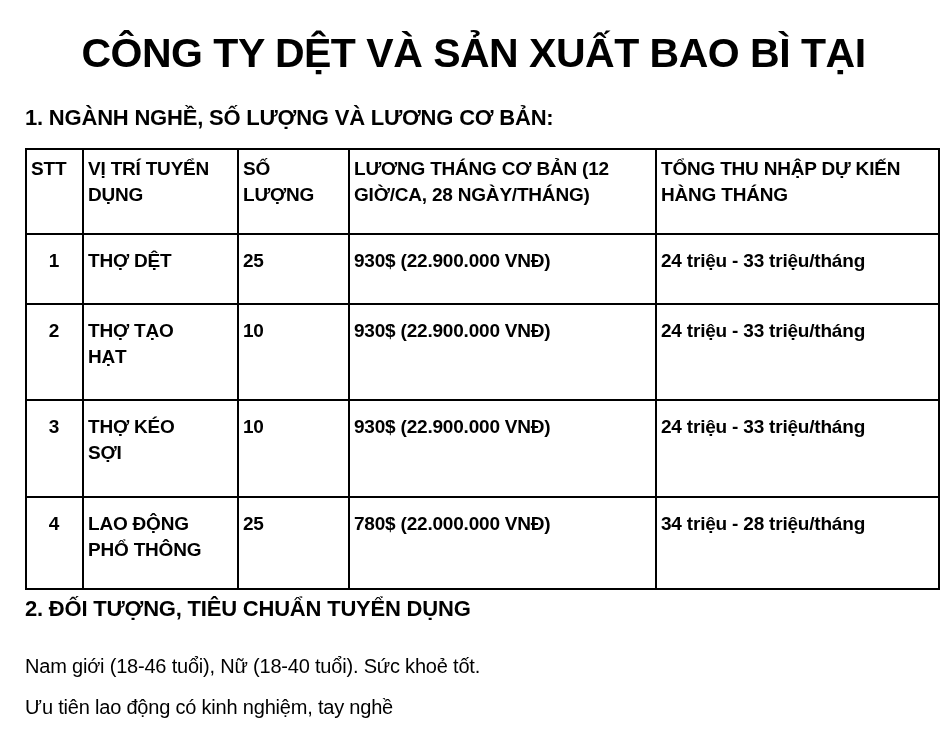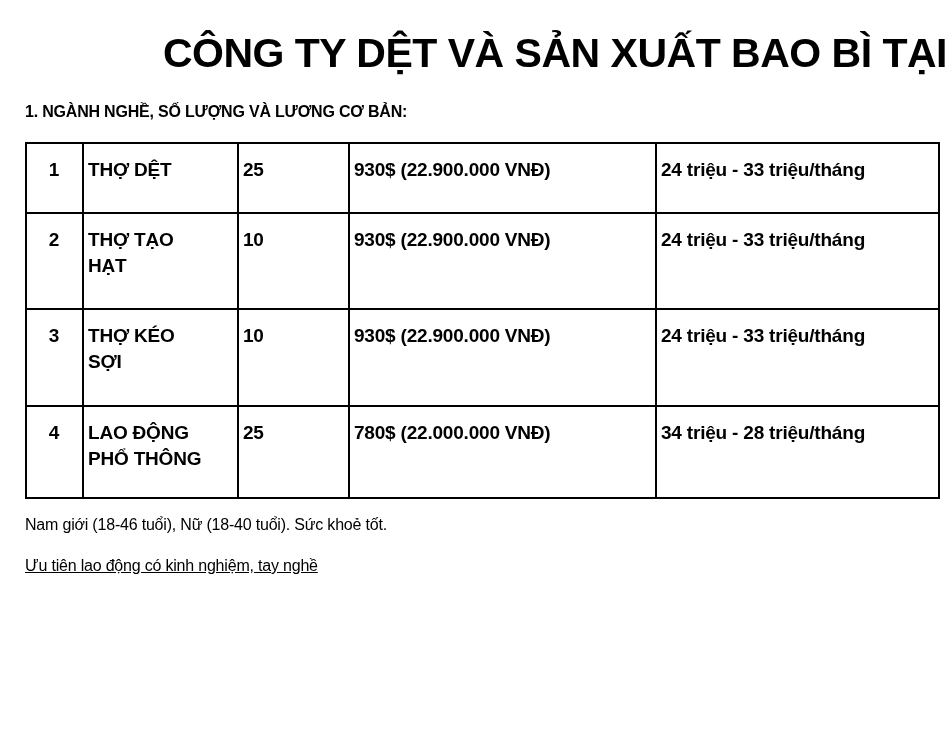--- a/index.html
+++ b/index.html
@@ -14,7 +14,7 @@
     padding-top:28px; text-align:center;
     font-weight:bold; font-size:41px; line-height:50px; letter-spacing:-0.5px;
   }
-  .title-line { white-space:nowrap;text-align:right; }
+  .title-line { white-space:nowrap; }
   .sec-heading {
     margin:22px 25px 0 25px;
     font-size:16px; font-weight:bold; line-height:24px; letter-spacing:-0.2px;

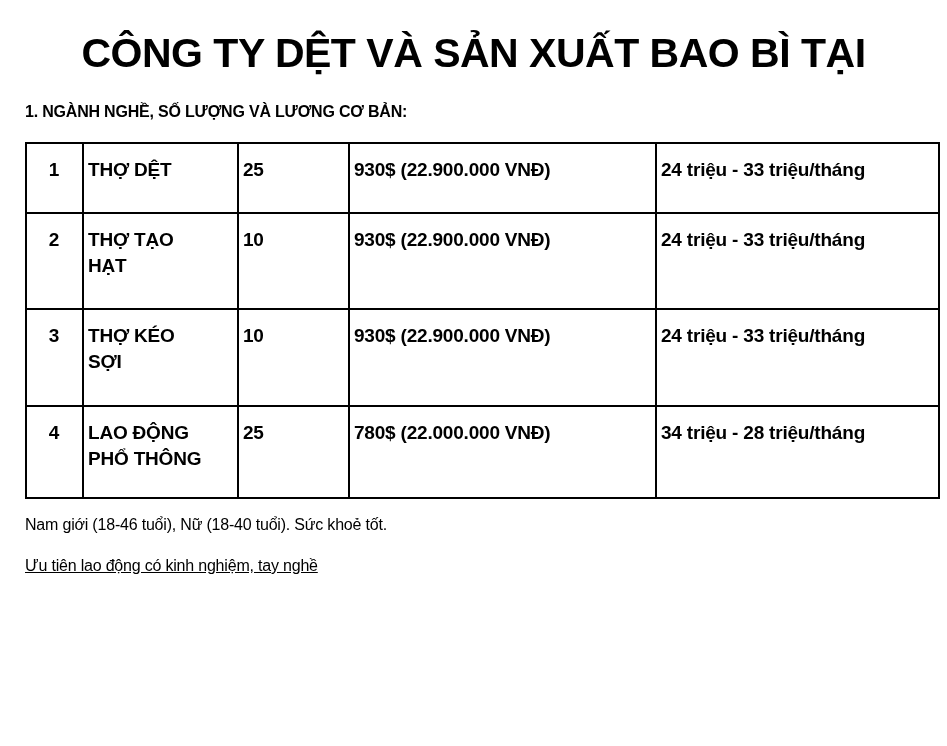--- a/index.html
+++ b/index.html
@@ -16,8 +16,8 @@
   }
   .title-line { white-space:nowrap; }
   .sec-heading {
-    margin:22px 25px 0 25px;
-    font-size:16px; font-weight:bold; line-height:24px; letter-spacing:-0.2px;
+    margin:28px 25px 0 25px;
+    font-size:22px; font-weight:bold; line-height:24px; letter-spacing:-0.2px;
   }
   .sec-heading.second { margin-top:6px; line-height:26px; }
   table.jobs {

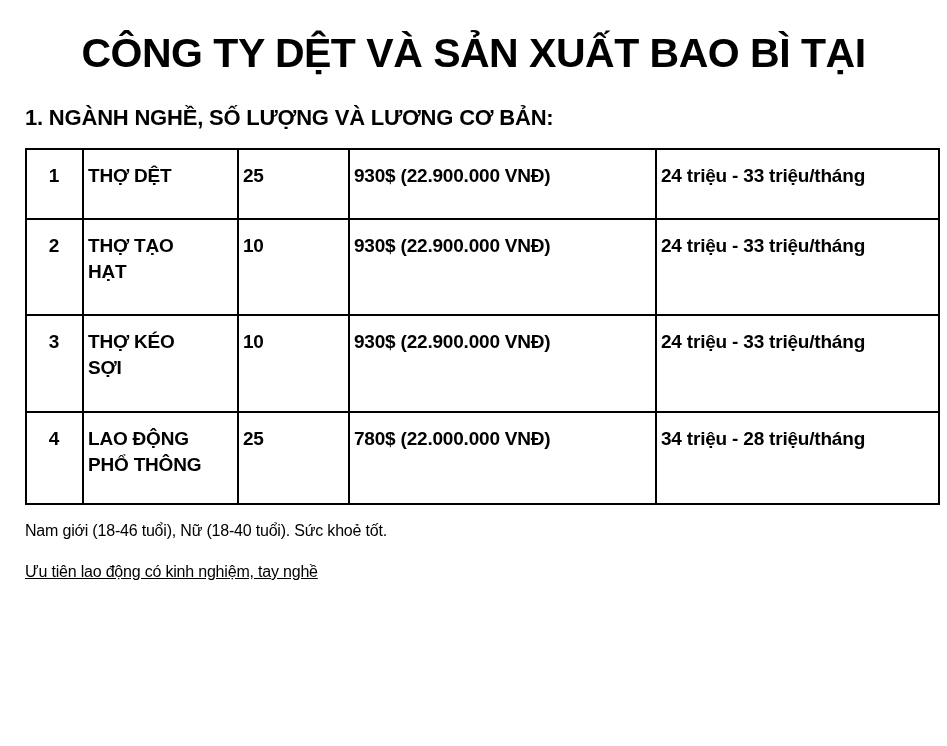--- a/index.html
+++ b/index.html
@@ -72,6 +72,15 @@
         <col class="col-inc">
     </colgroup>
     <tbody>
+      <tr class="tr-h">
+        <th class="cell-stt">STT</th>
+        <th class="cell-pos pre">VỊ TRÍ TUYỂN
+DỤNG</th>
+        <th class="cell-qty pre">SỐ
+LƯỢNG</th>
+        <th class="cell-sal">LƯƠNG THÁNG CƠ BẢN (12 GIỜ/CA, 28 NGÀY/THÁNG)</th>
+        <th class="cell-inc">TỔNG THU NHẬP DỰ KIẾN HÀNG THÁNG</th>
+      </tr>
 
       <tr class="tr-r1">
         <td class="cell-stt">1</td>

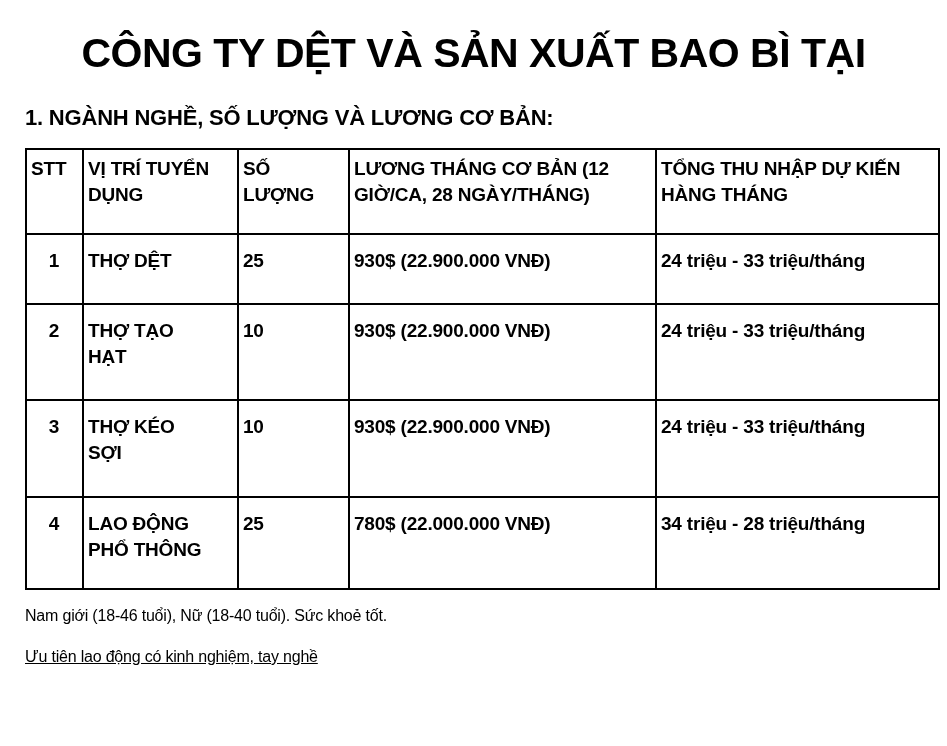--- a/index.html
+++ b/index.html
@@ -119,6 +119,7 @@
     </tbody>
   </table>
 
+  <div class="sec-heading second">2. ĐỐI TƯỢNG, TIÊU CHUẨN TUYỂN DỤNG</div>
 
   <div class="para">Nam giới (18-46 tuổi), Nữ (18-40 tuổi). Sức khoẻ tốt.</div>
 

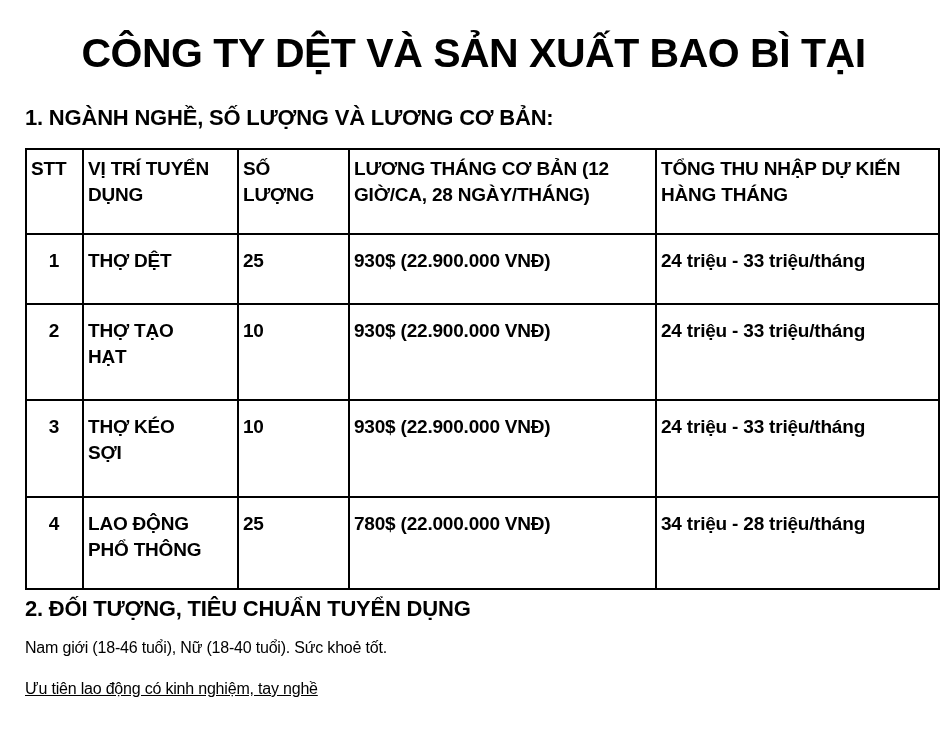--- a/index.html
+++ b/index.html
@@ -47,8 +47,8 @@
   .tr-r3 { height:97px; }
   .tr-r4 { height:92px; }
   .para {
-    margin:14px 25px 0 25px;
-    font-size:16px; font-weight:normal; line-height:24px; letter-spacing:-0.2px;
+    margin:32px 25px 0 25px;
+    font-size:20px; font-weight:normal; line-height:24px; letter-spacing:-0.2px;
   }
   .para.last { margin-top:17px;text-decoration:underline; }
 </style>

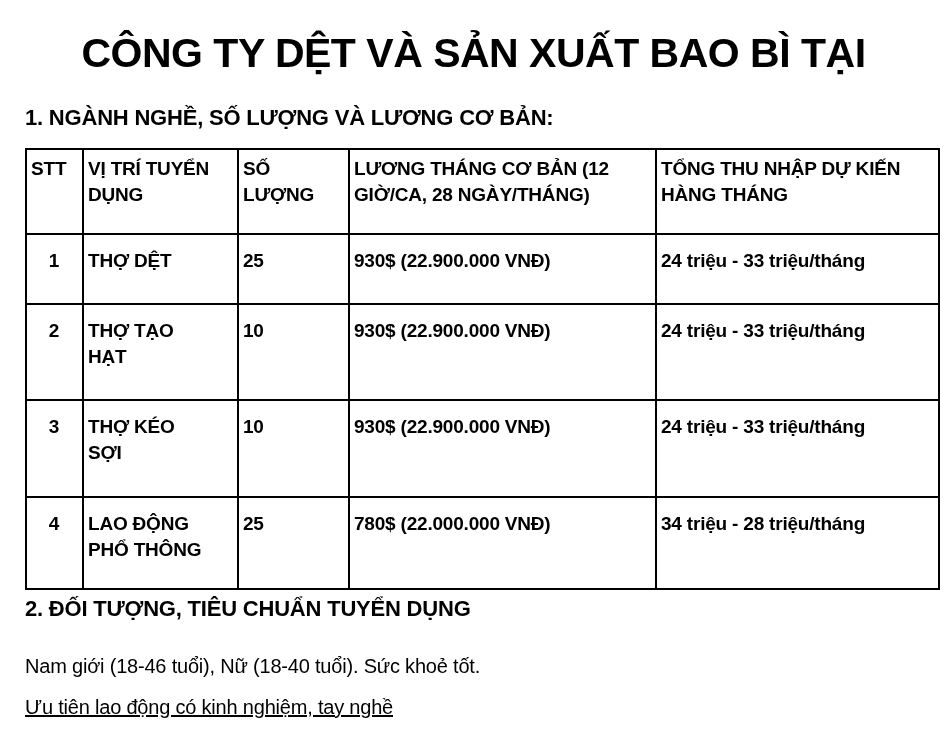--- a/index.html
+++ b/index.html
@@ -50,7 +50,7 @@
     margin:32px 25px 0 25px;
     font-size:20px; font-weight:normal; line-height:24px; letter-spacing:-0.2px;
   }
-  .para.last { margin-top:17px;text-decoration:underline; }
+  .para.last { margin-top:17px; }
 </style>
 </head>
 <body>

